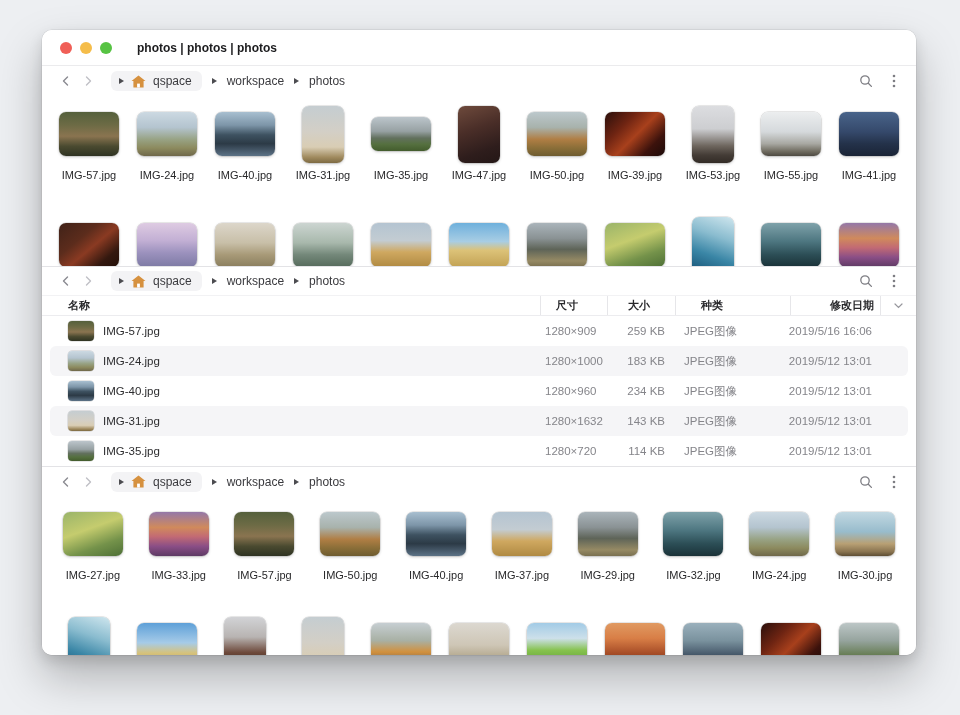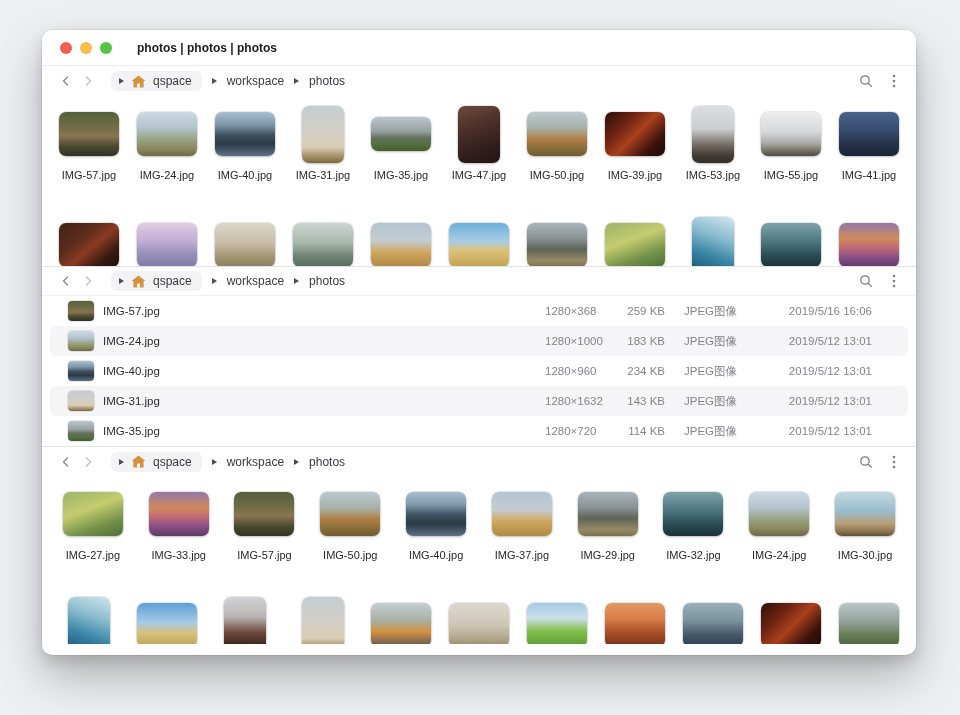--- a/index.html
+++ b/index.html
@@ -359,6 +359,18 @@
     </div>
   </div>
 
+  <div class="lheader">
+    <div class="lh lh-name">名称</div>
+    <div class="lh lh-dim">尺寸</div>
+    <div class="lh lh-size">大小</div>
+    <div class="lh lh-kind">种类</div>
+    <div class="lh lh-date">修改日期</div>
+    <div class="lh lh-chev">
+      <svg width="9" height="6" viewBox="0 0 9 6">
+          <path d="M1 1 L4.5 4.5 L8 1" fill="none" stroke="#97979d" stroke-width="1.2" stroke-linecap="round"></path>
+        </svg>
+    </div>
+  </div>
   <div class="lrows">
 
       <div class="lrow" data-striped="false">

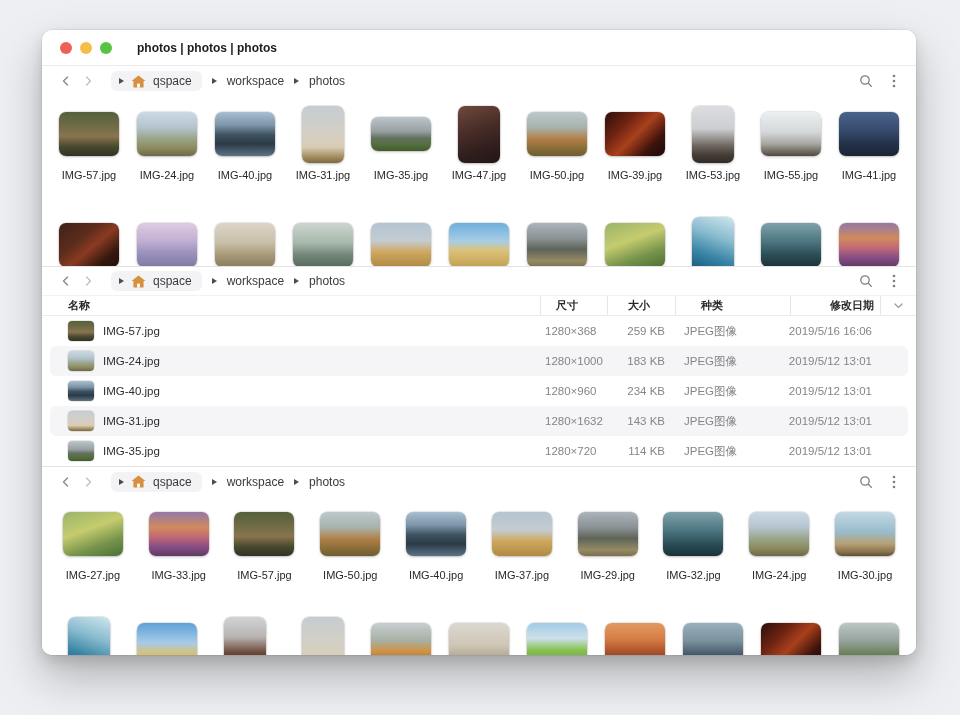--- a/index.html
+++ b/index.html
@@ -378,7 +378,7 @@
           <span class="lthumb" data-photo="temple-trees"></span>
           <span>IMG-57.jpg</span>
         </div>
-        <div class="lc lc-dim">1280×368</div>
+        <div class="lc lc-dim">1280×909</div>
         <div class="lc lc-size">259 KB</div>
         <div class="lc lc-kind">JPEG图像</div>
         <div class="lc lc-date">2019/5/16 16:06</div>

